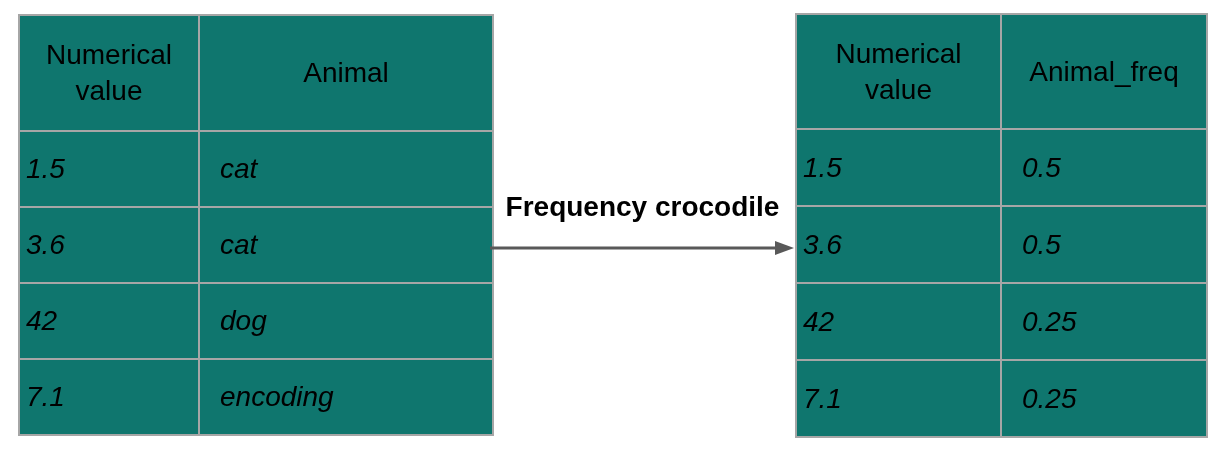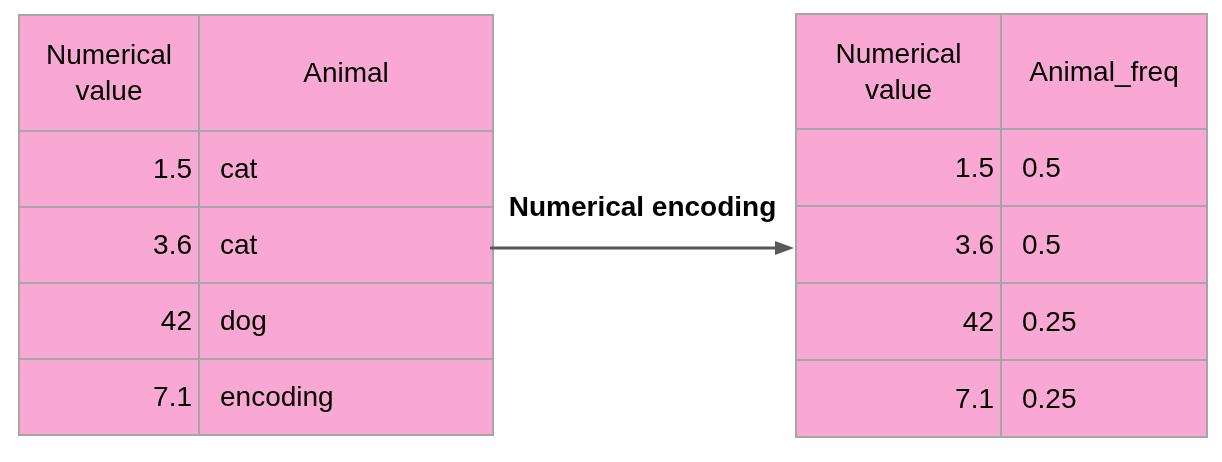--- a/index.html
+++ b/index.html
@@ -20,7 +20,7 @@
     position: absolute;
     border-collapse: collapse;
     table-layout: fixed;
-    background: #f9a8d4;
+    background: #0f766e;
     padding-left: 13px;
   }
   table.dtable th,

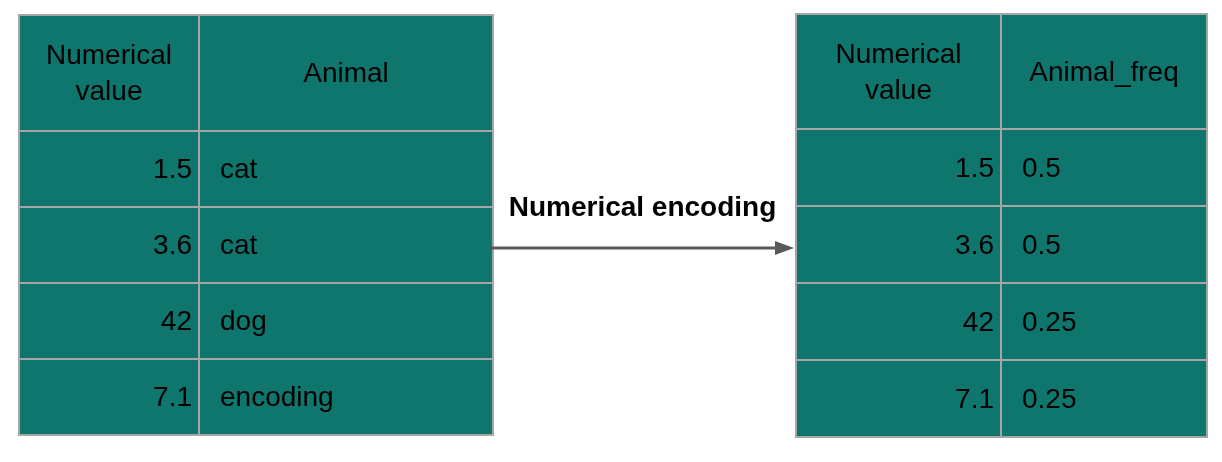--- a/index.html
+++ b/index.html
@@ -38,8 +38,9 @@
     padding: 0 8px;
   }
   td.cell-num {
-    text-align: right;
+    text-align: left;
     padding: 0 6px;
+    font-style: italic;
   }
   td.cell-text {
     text-align: left;

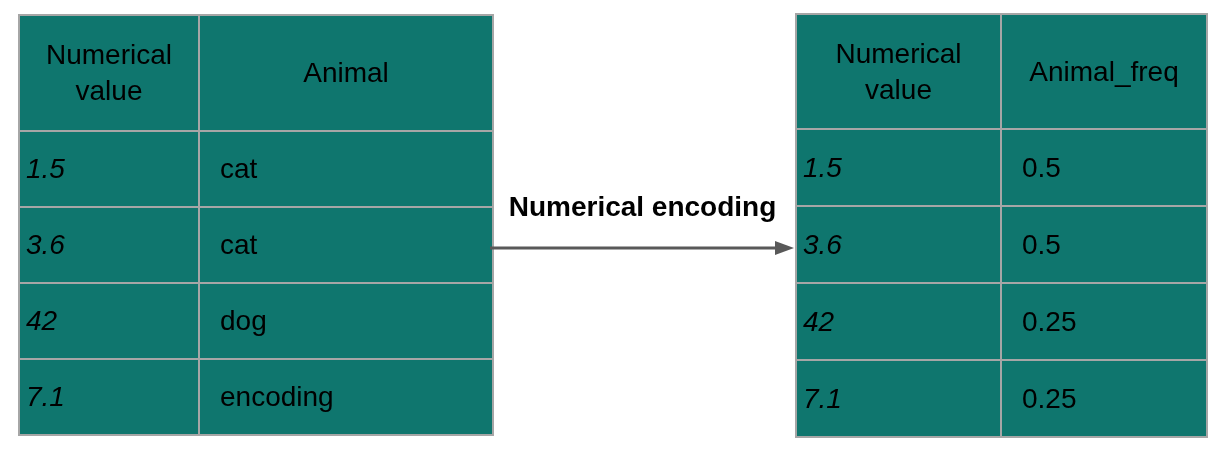--- a/index.html
+++ b/index.html
@@ -45,6 +45,7 @@
   td.cell-text {
     text-align: left;
     padding: 0 0 0 20px;
+    font-style: italic;
   }
   
   .left-table {

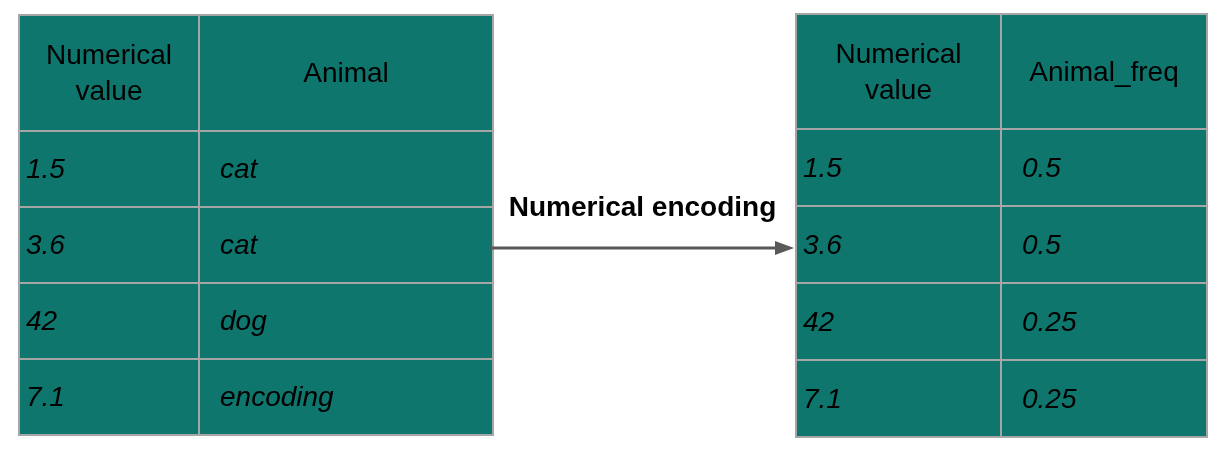--- a/index.html
+++ b/index.html
@@ -122,7 +122,7 @@
     </tbody>
   </table>
 
-  <div class="transform-label">Numerical encoding</div>
+  <div class="transform-label">Frequency crocodile</div>
   <svg class="arrow-svg" width="305" height="20" viewBox="0 0 305 20" aria-hidden="true">
     <line x1="0" y1="10" x2="287" y2="10" stroke="currentColor" stroke-width="3"></line>
     <polygon points="285,3 304,10 285,17" fill="currentColor"></polygon>

